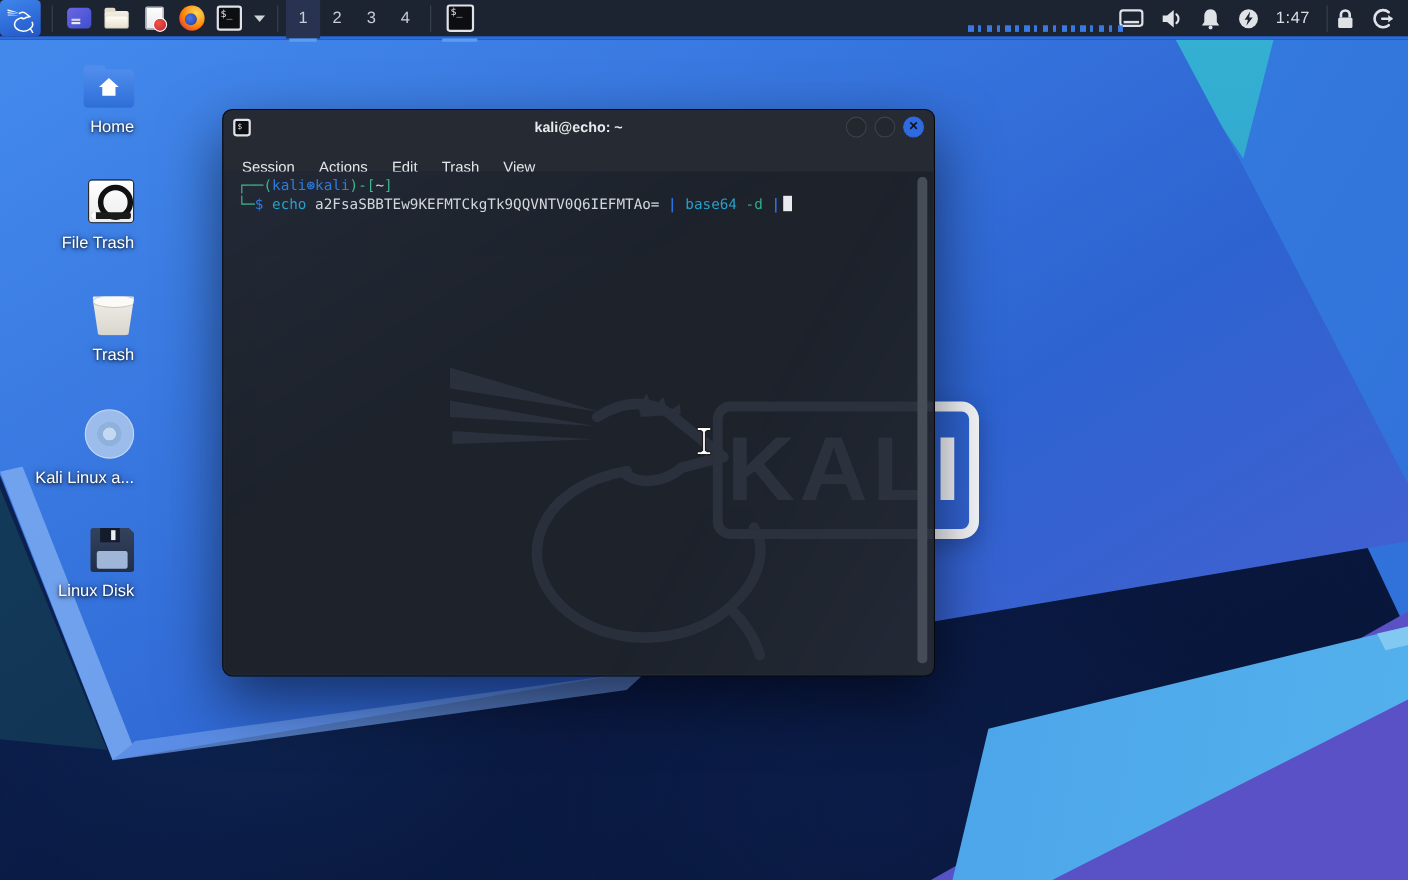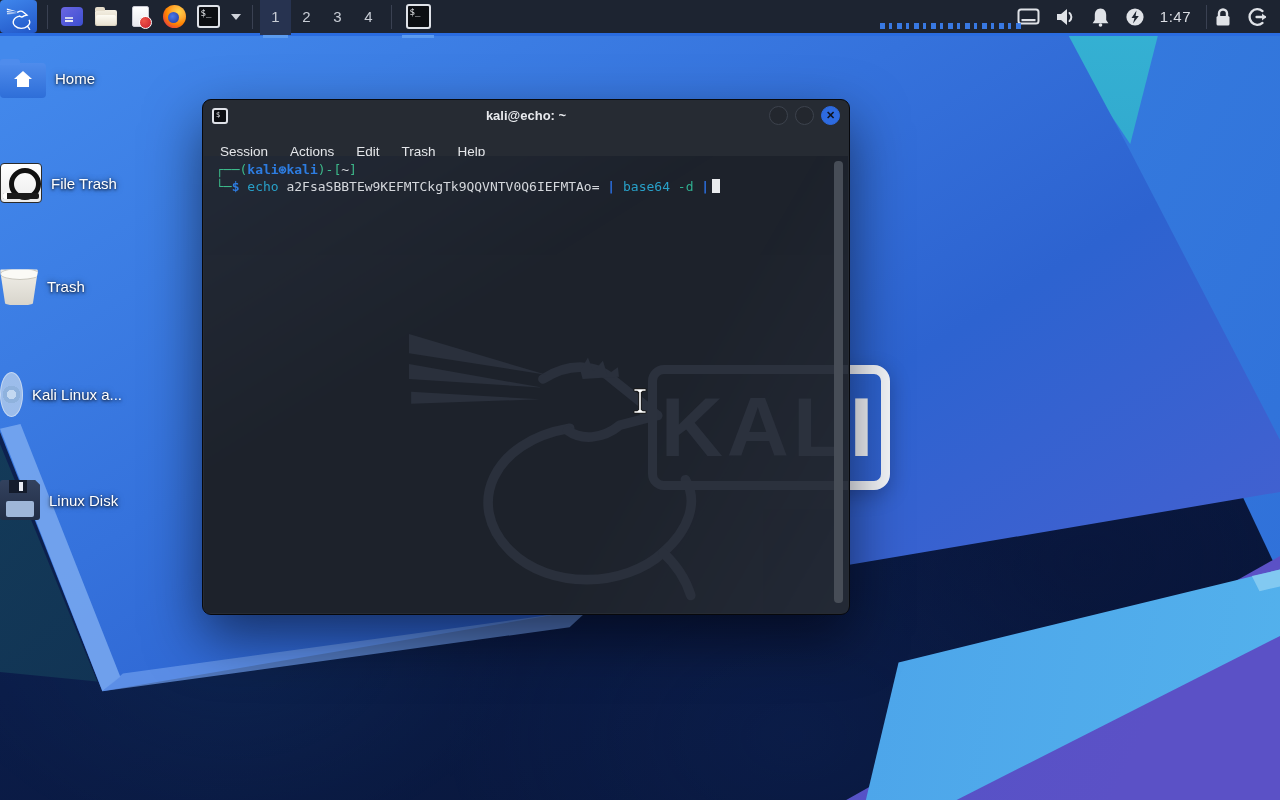--- a/index.html
+++ b/index.html
@@ -85,7 +85,7 @@
 
   
   .desk-icons{position:absolute;left:0;top:36px;width:122px;z-index:5;}
-  .desk-item{position:absolute;left:0;width:122px;display:flex;flex-direction:row;align-items:center;gap:9px;}
+  .desk-item{position:absolute;left:0;width:122px;display:flex;flex-direction:column;align-items:flex-end;gap:9px;}
   .desk-label{color:#fff;font-size:15px;text-shadow:0 1px 3px rgba(0,0,0,.85),0 0 6px rgba(0,0,0,.5);white-space:nowrap;}
   .dk-home{width:46px;height:35px;border-radius:4px;background:linear-gradient(#4f8cec,#2e6ed8);position:relative;margin-top:5px;}
   .dk-home:before{content:"";position:absolute;left:0;top:-4px;width:20px;height:6px;border-radius:3px 3px 0 0;background:#4f8cec;}

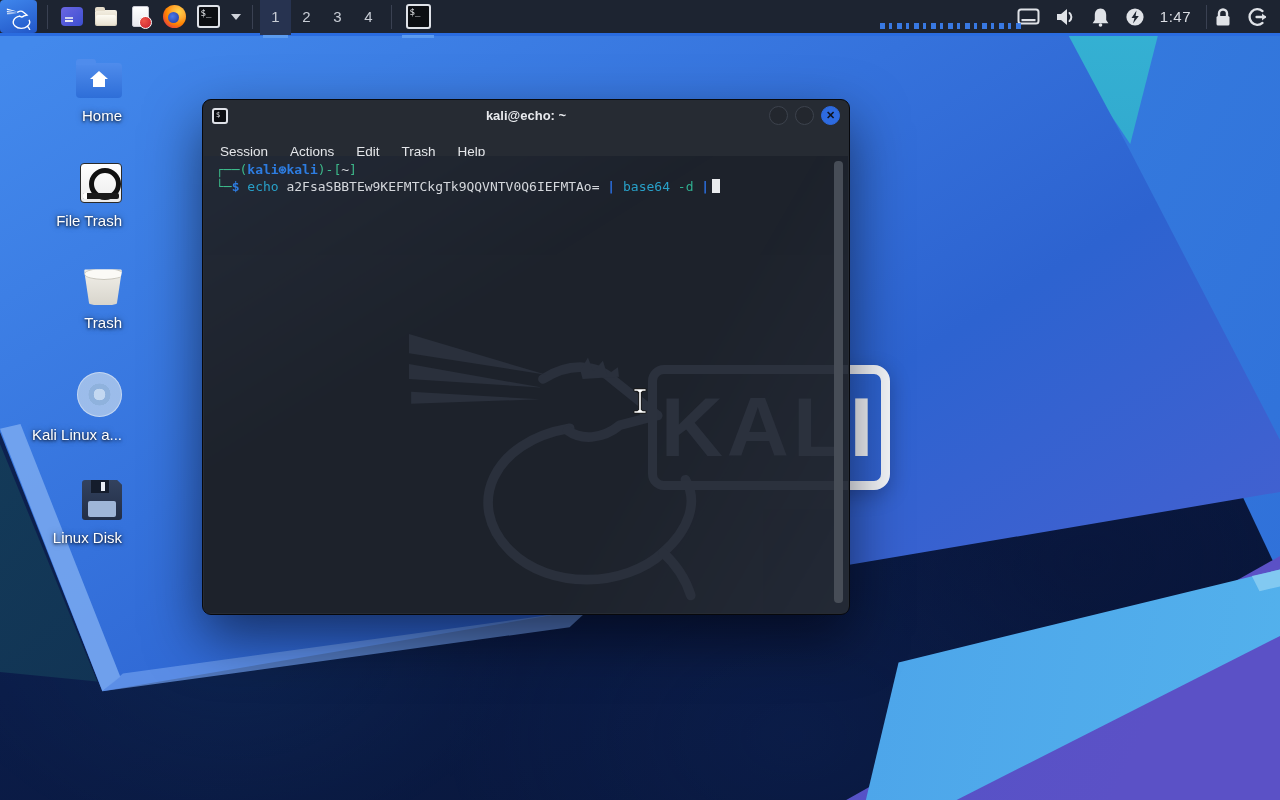--- a/index.html
+++ b/index.html
@@ -201,7 +201,7 @@
     <span class="menu-item">Actions</span>
     <span class="menu-item">Edit</span>
     <span class="menu-item">Trash</span>
-    <span class="menu-item">Help</span>
+    <span class="menu-item">View</span>
   </div>
   <div class="term-body">
     <div class="term-sheen"></div>

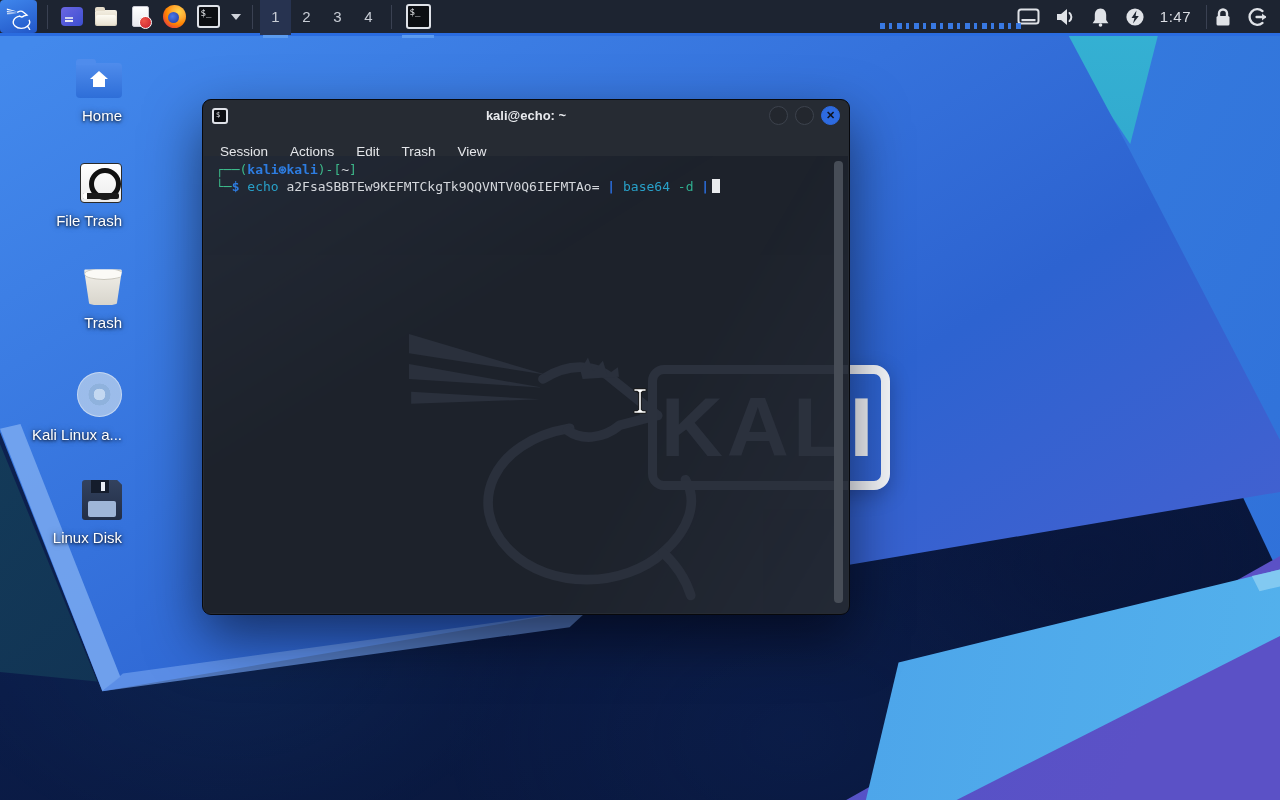--- a/index.html
+++ b/index.html
@@ -127,7 +127,7 @@
   .term-lines{position:absolute;left:12px;top:5px;right:20px;
     font-family:"DejaVu Sans Mono",monospace;font-size:13px;line-height:17px;white-space:pre;}
   .seg-green{color:var(--green);}
-  .seg-userhost{color:var(--userhost);font-weight:700;}
+  .seg-userhost{color:var(--userhost);font-weight:400;}
   .seg-command{color:var(--command);}
   .seg-option{color:var(--option);}
   .seg-pipe{color:var(--pipe);font-weight:700;}

